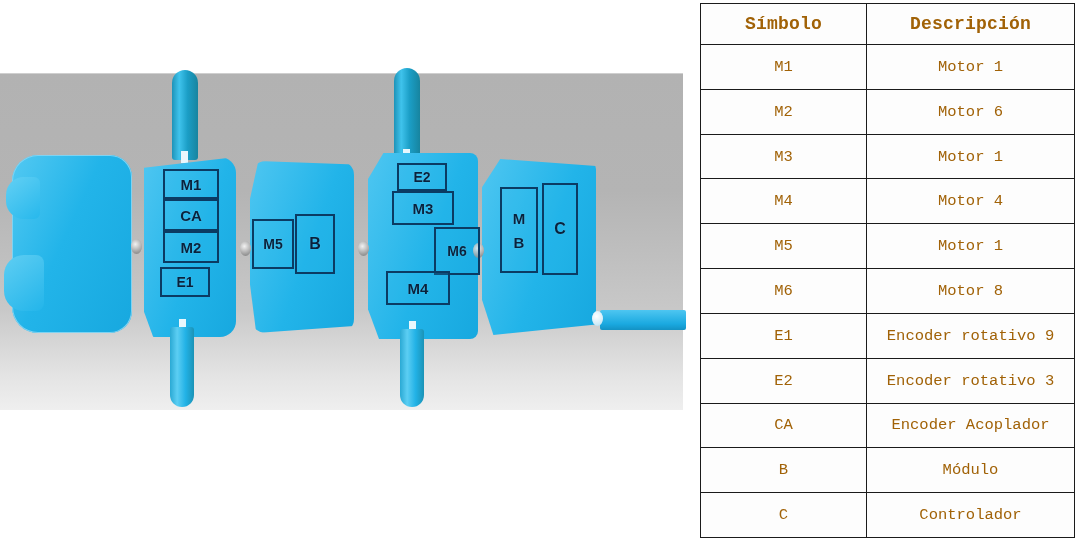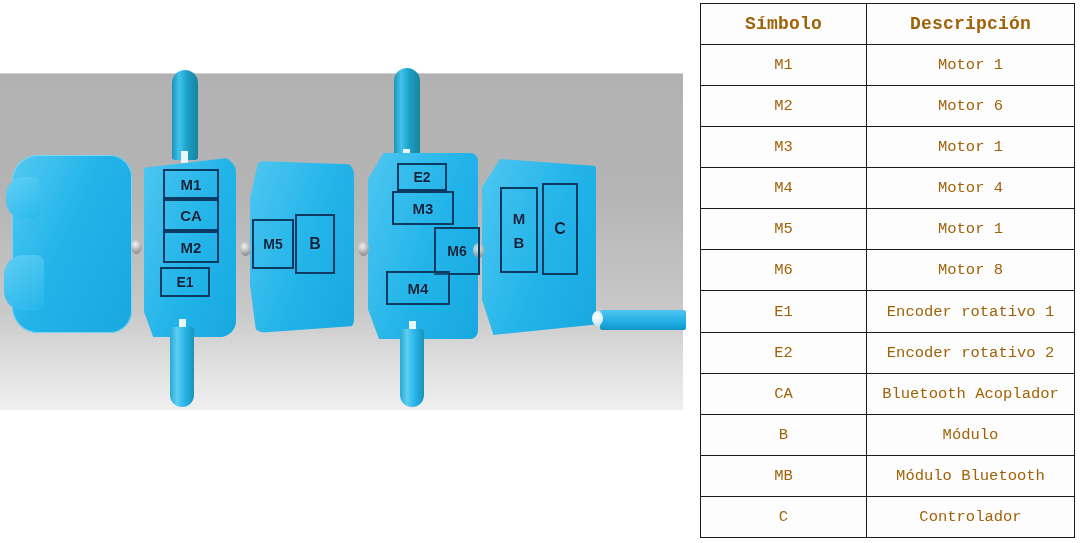--- a/index.html
+++ b/index.html
@@ -224,7 +224,7 @@
         </tr>
         <tr>
           <td class="col-sym">E1</td>
-          <td class="col-desc">Encoder rotativo 1</td>
+          <td class="col-desc">Encoder rotativo 9</td>
         </tr>
         <tr>
           <td class="col-sym">E2</td>

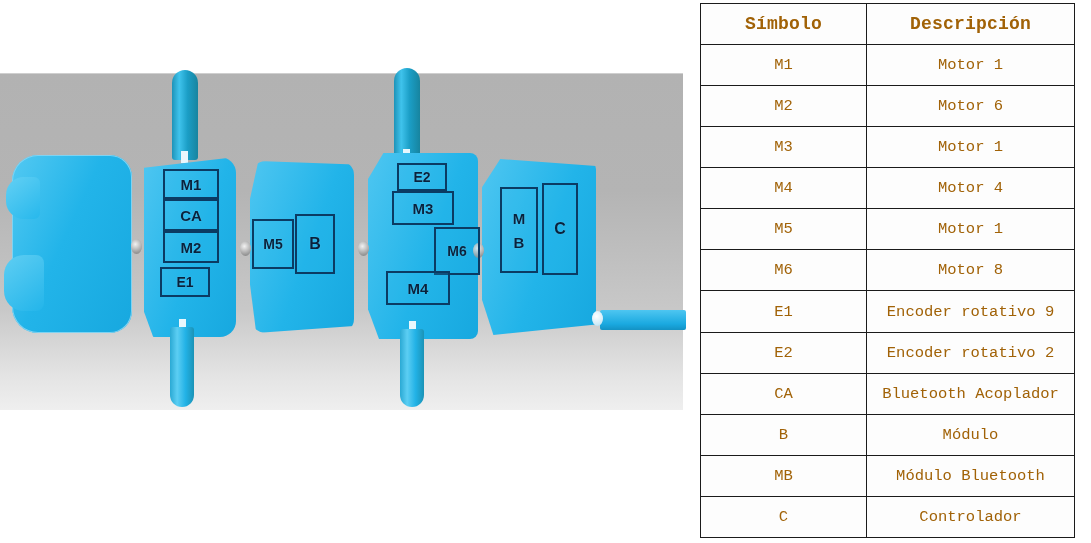--- a/index.html
+++ b/index.html
@@ -228,7 +228,7 @@
         </tr>
         <tr>
           <td class="col-sym">E2</td>
-          <td class="col-desc">Encoder rotativo 2</td>
+          <td class="col-desc">Encoder rotativo 3</td>
         </tr>
         <tr>
           <td class="col-sym">CA</td>

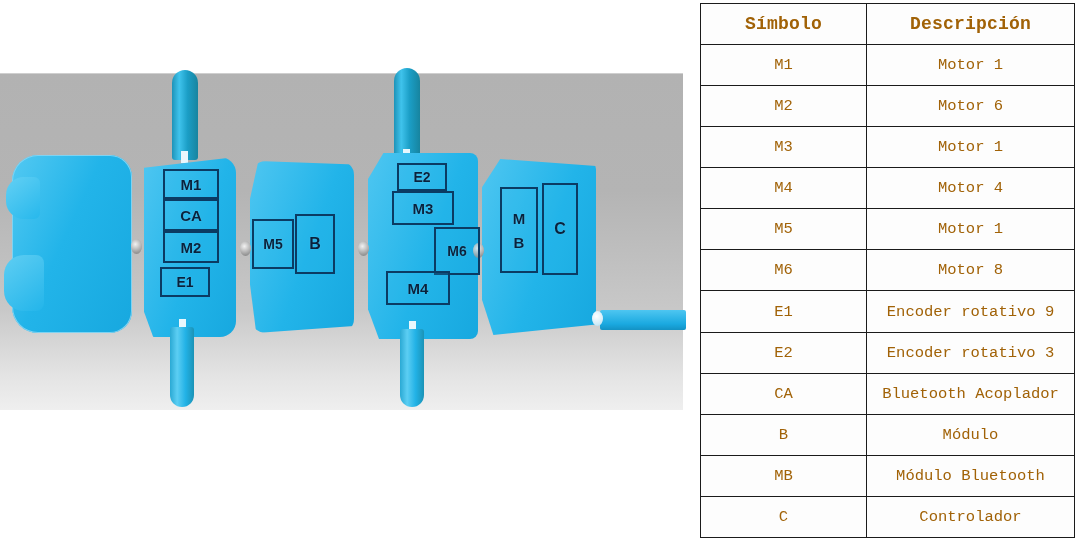--- a/index.html
+++ b/index.html
@@ -232,7 +232,7 @@
         </tr>
         <tr>
           <td class="col-sym">CA</td>
-          <td class="col-desc">Bluetooth Acoplador</td>
+          <td class="col-desc">Encoder Acoplador</td>
         </tr>
         <tr>
           <td class="col-sym">B</td>

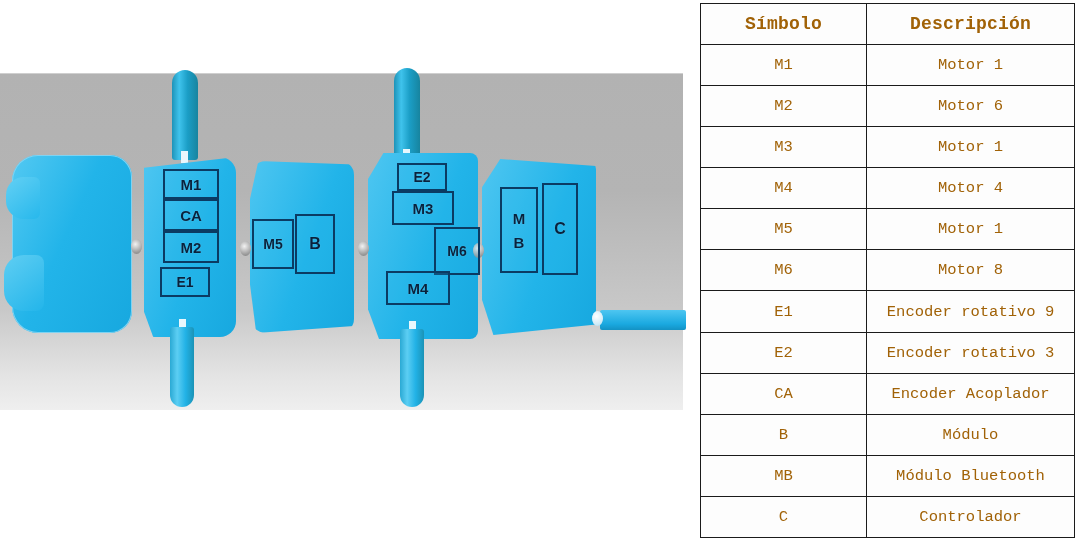--- a/index.html
+++ b/index.html
@@ -239,10 +239,6 @@
           <td class="col-desc">Módulo</td>
         </tr>
         <tr>
-          <td class="col-sym">MB</td>
-          <td class="col-desc">Módulo Bluetooth</td>
-        </tr>
-        <tr>
           <td class="col-sym">C</td>
           <td class="col-desc">Controlador</td>
         </tr>

